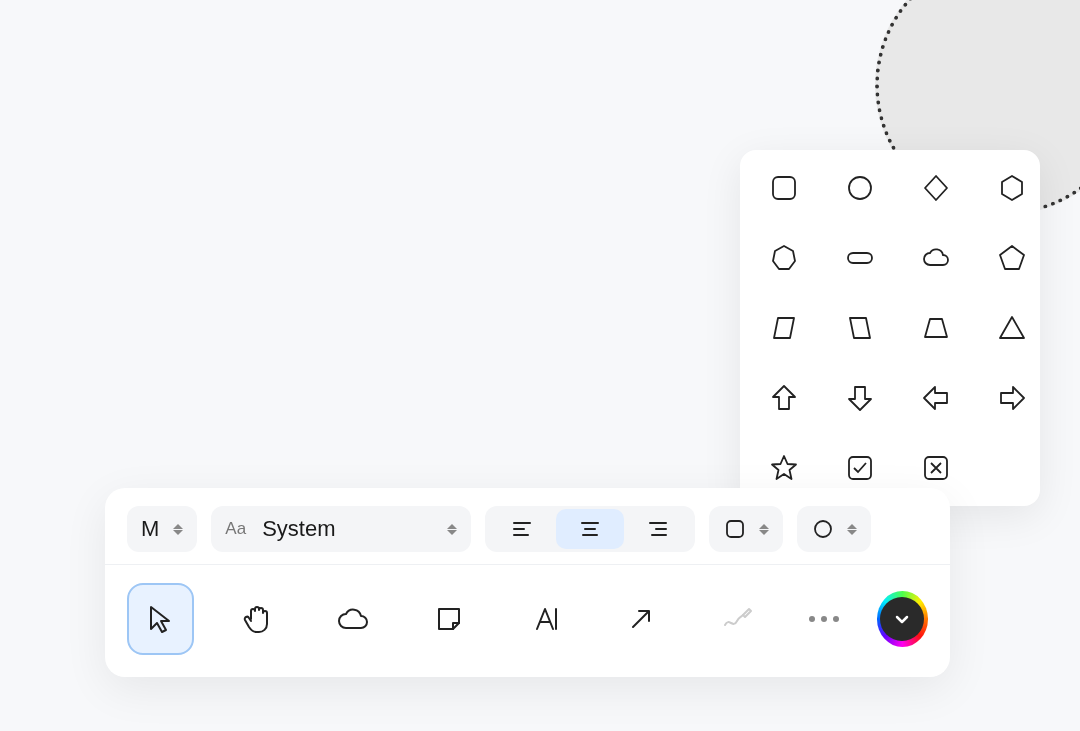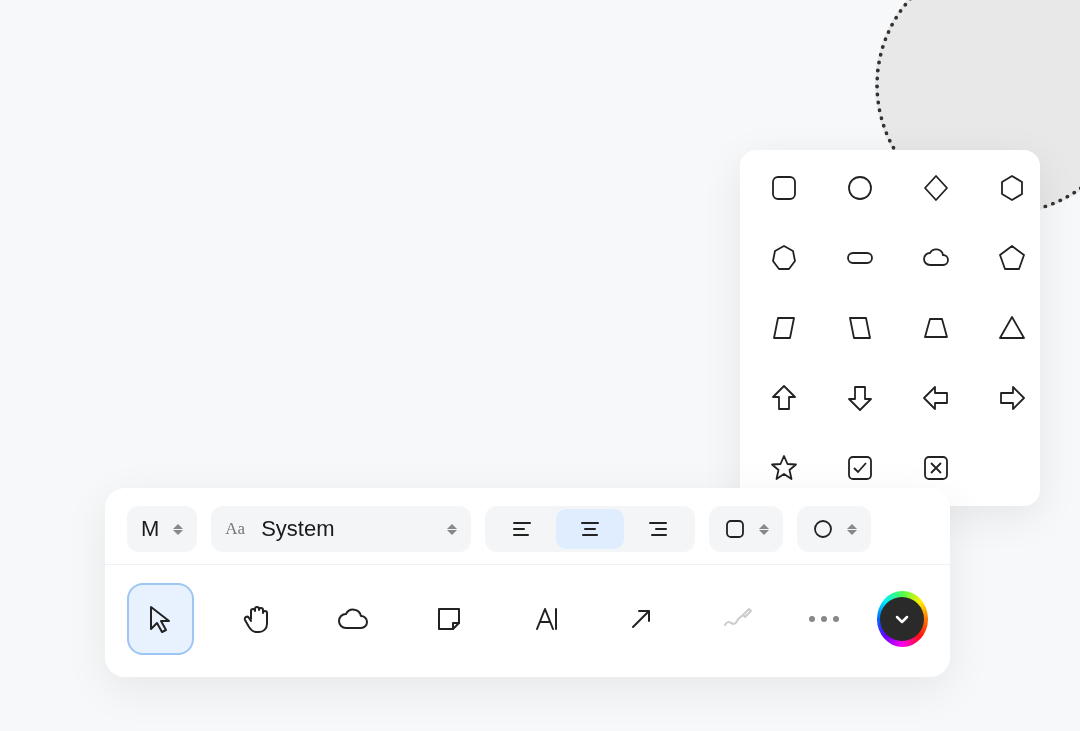--- a/index.html
+++ b/index.html
@@ -94,7 +94,7 @@
 .stepper-arrows .down { border-top: 5px solid #888; }
 
 .font-pill { width: 260px; justify-content: flex-start; }
-.font-pill .aa { font-size: 17px; color: #777; margin-right: 6px; font-family: Liberation Serif, serif; }
+.font-pill .aa { font-size: 17px; color: #777; margin-right: 6px; }
 .font-pill .stepper-arrows { margin-left: auto; }
 
 .align-group {

